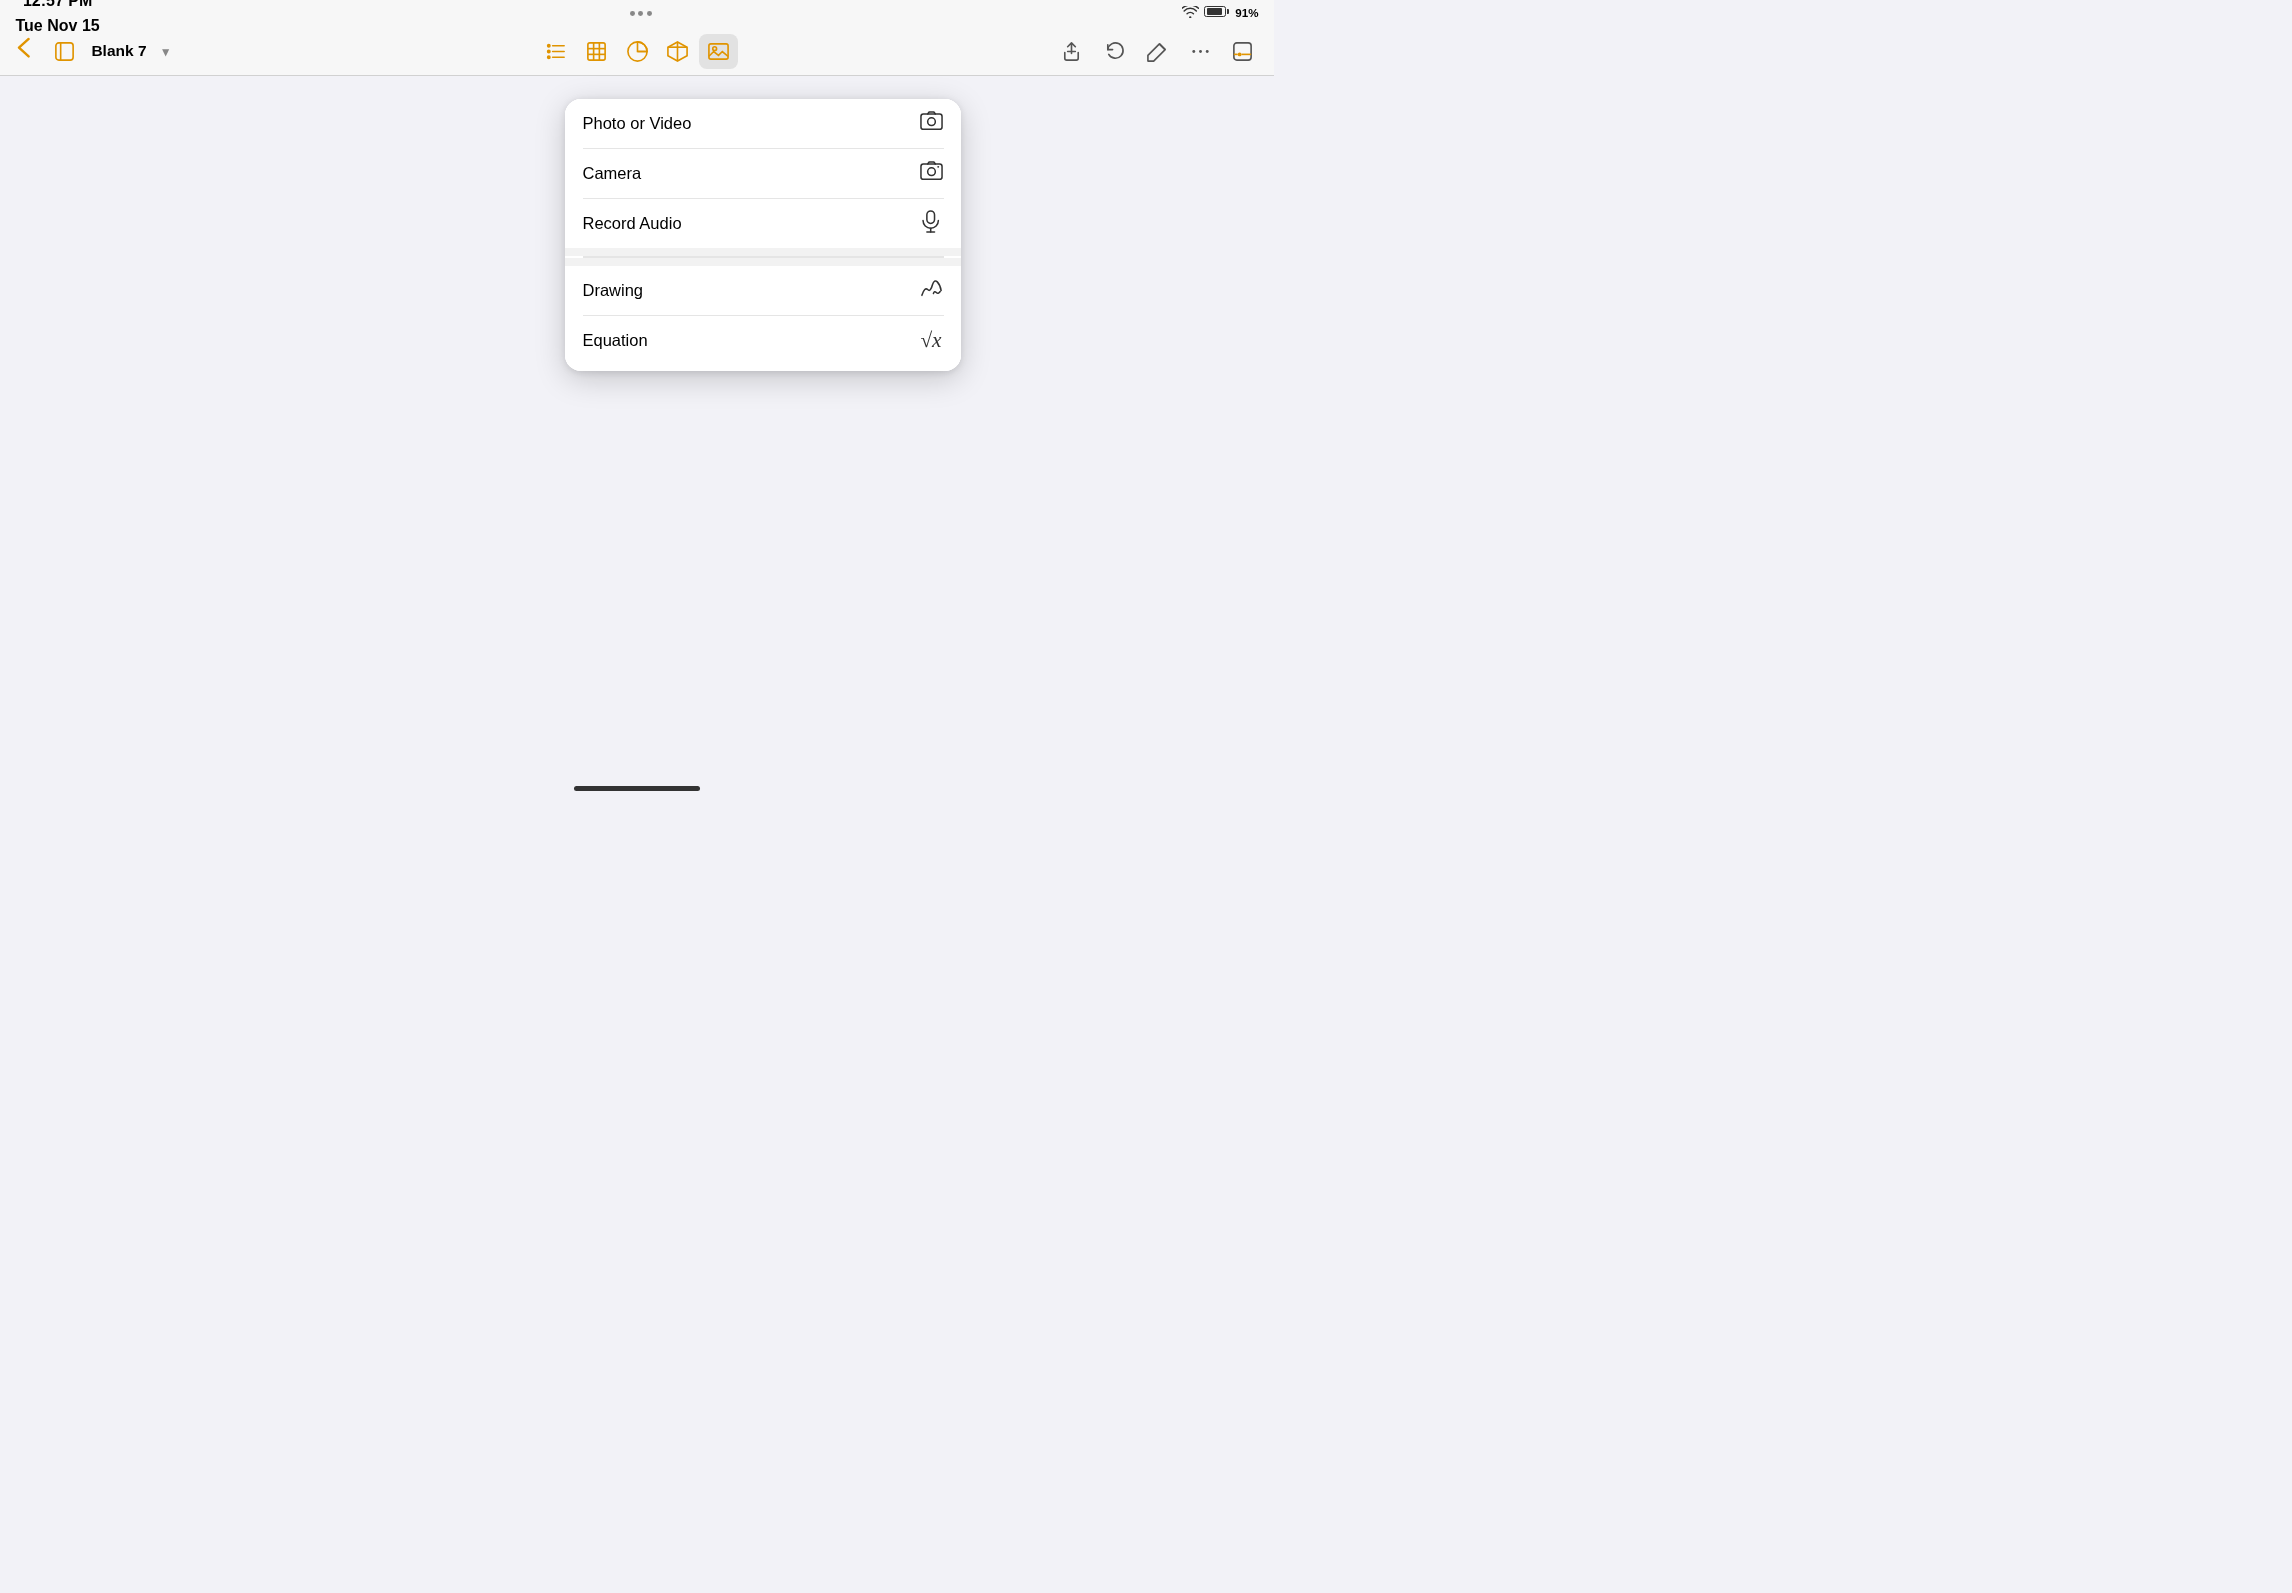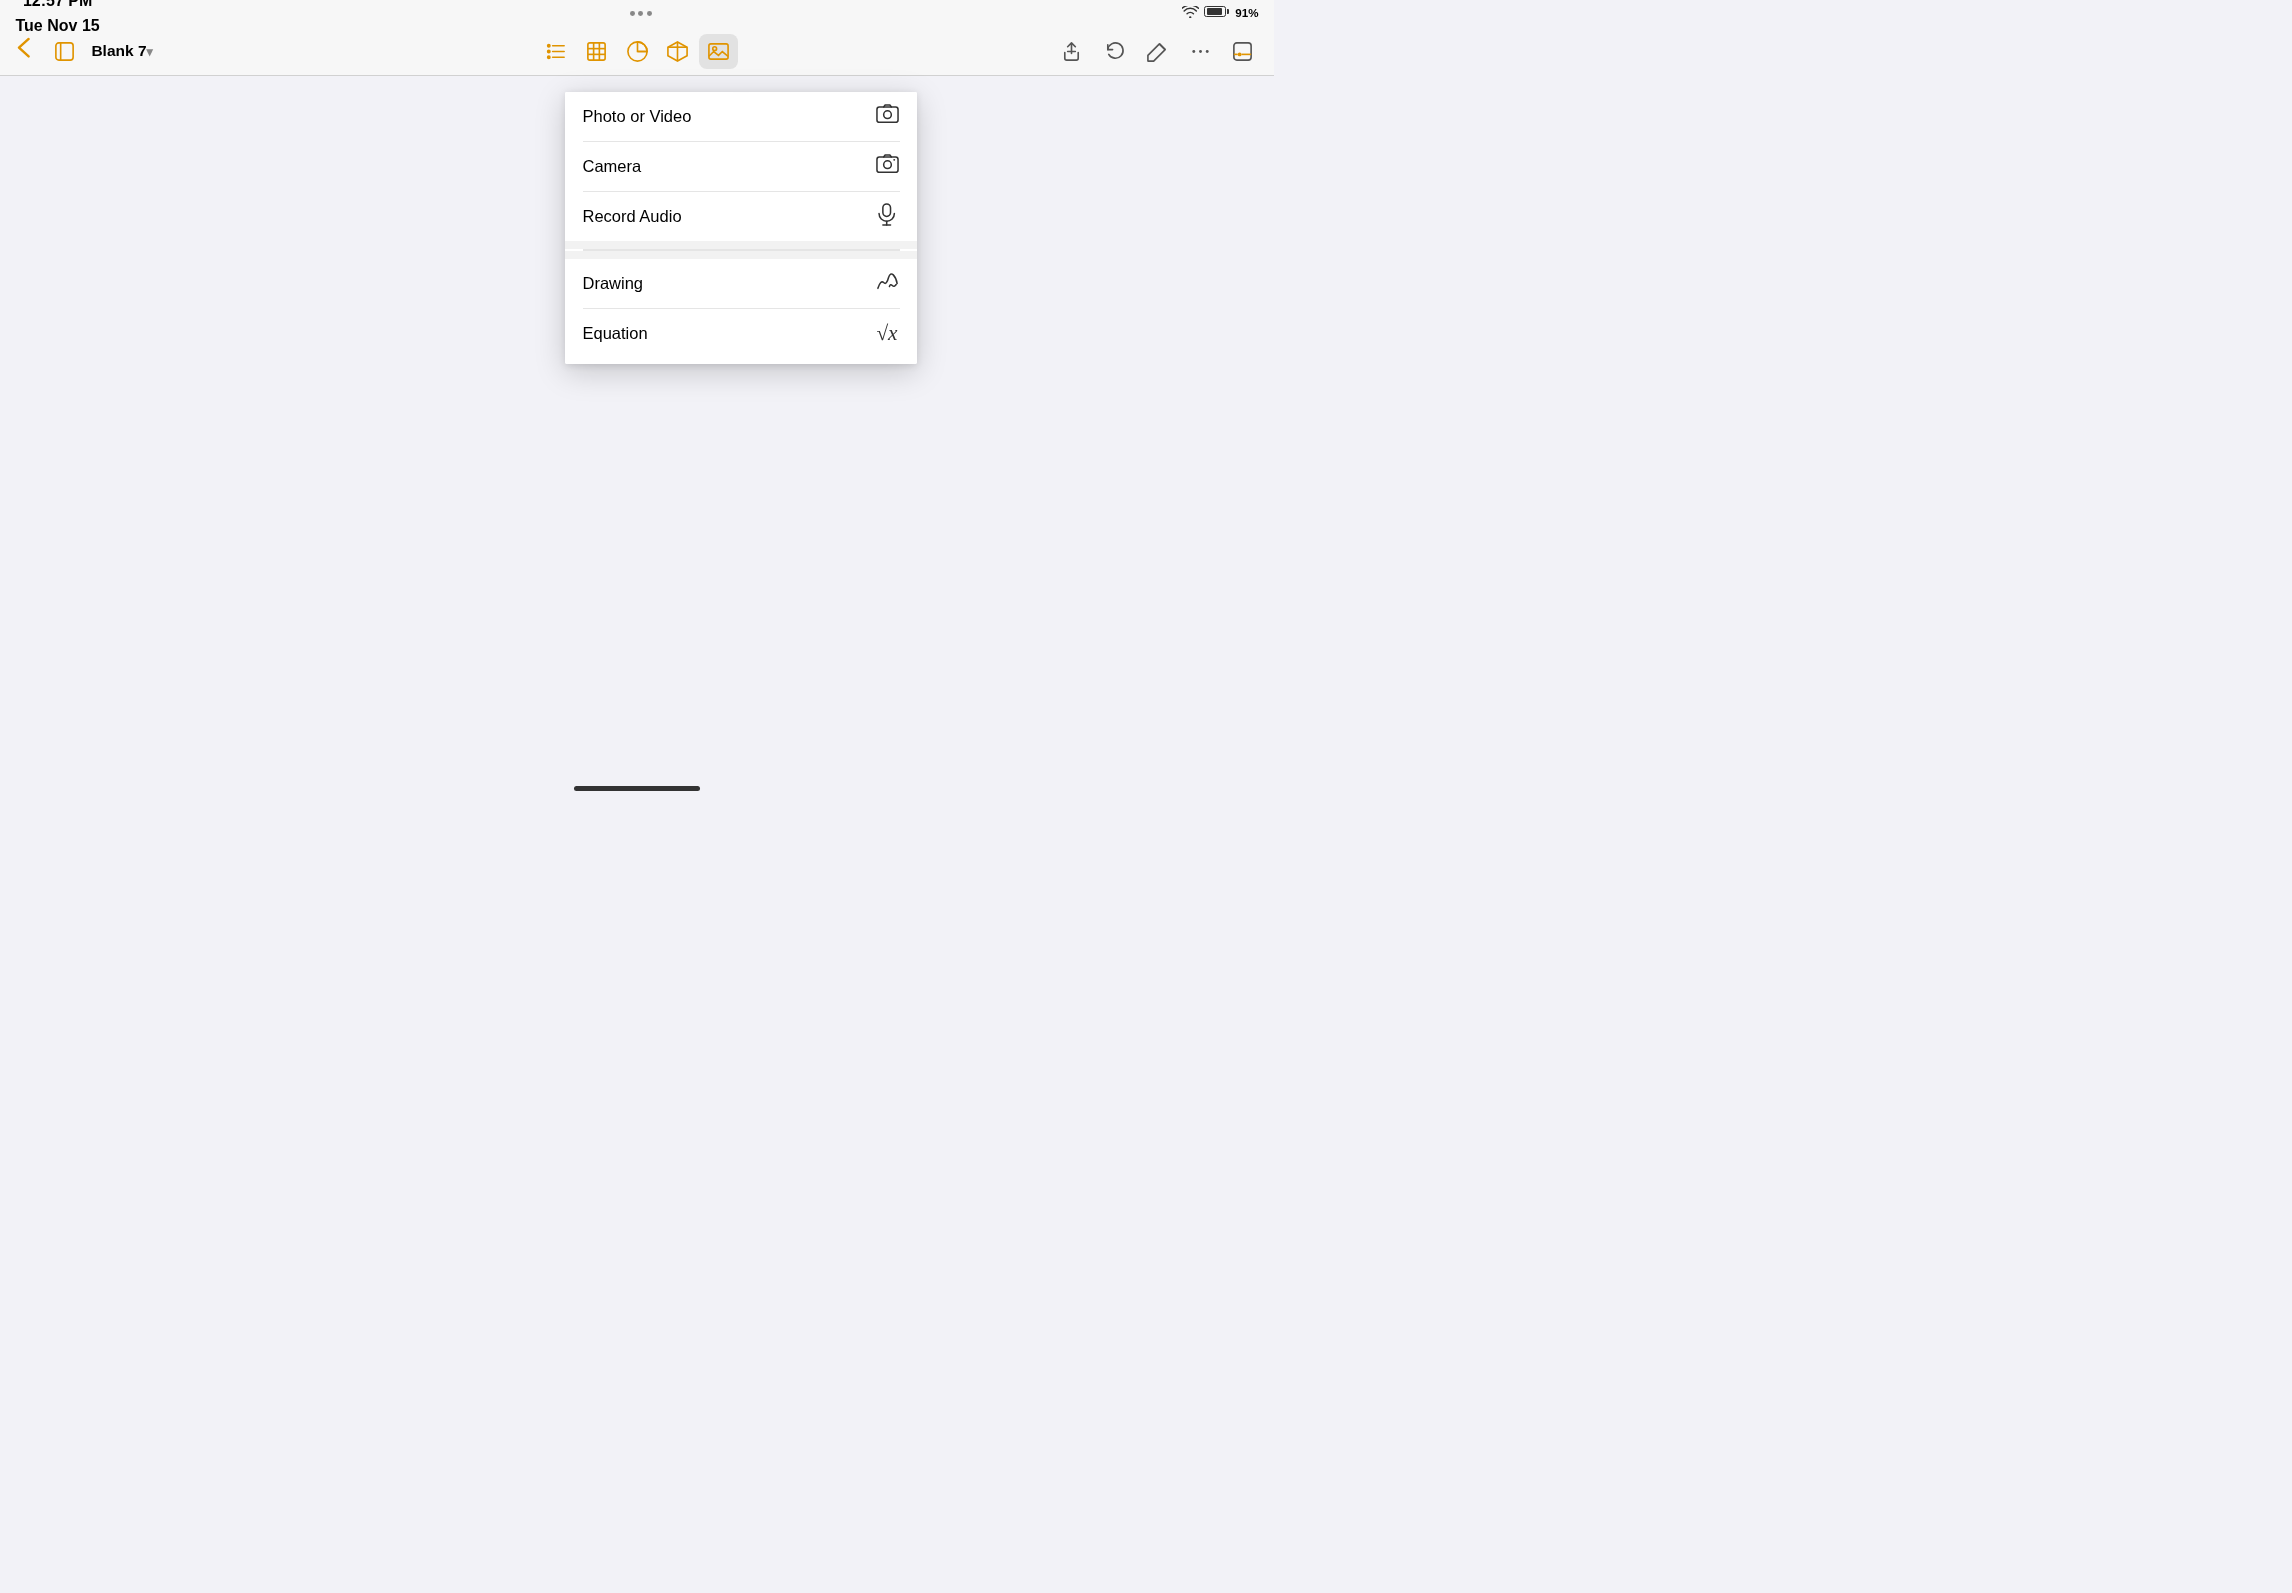--- a/index.html
+++ b/index.html
@@ -75,7 +75,7 @@
     .doc-title {
       display: flex;
       align-items: center;
-      gap: 0;
+      gap: 16px;
       font-size: 15.5px;
       font-weight: 600;
       color: #000;

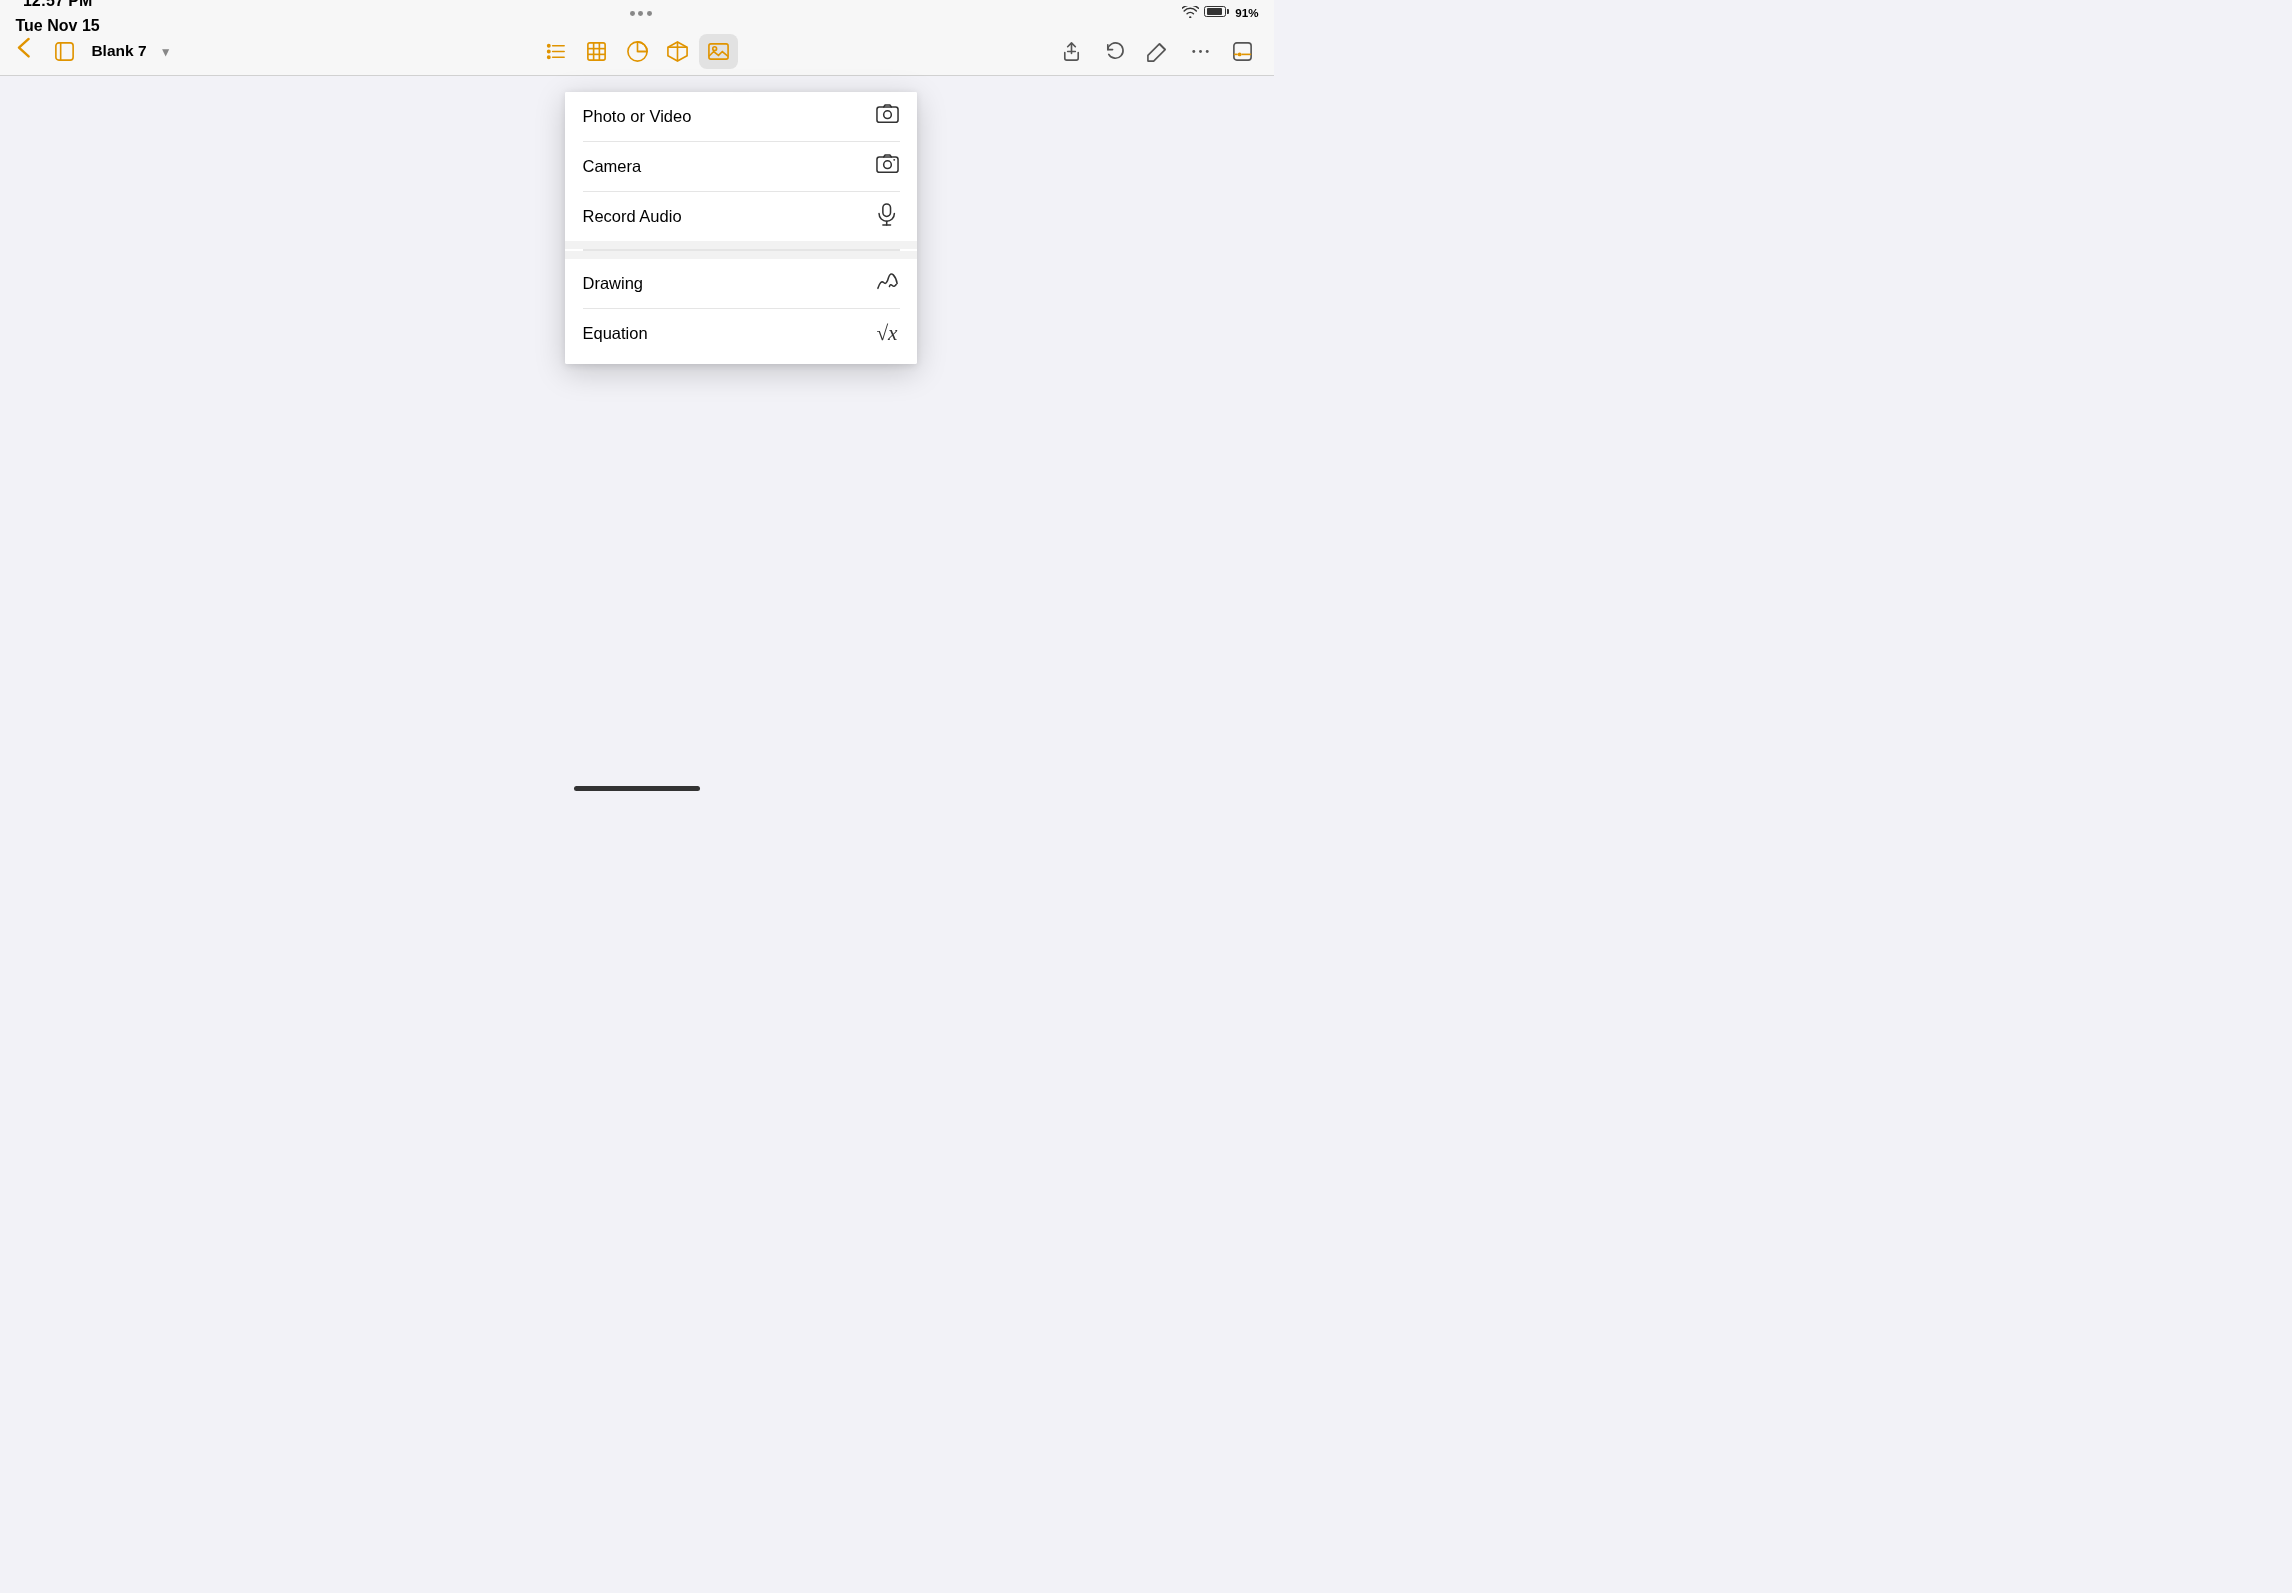--- a/index.html
+++ b/index.html
@@ -96,11 +96,11 @@
     
     .dropdown-menu {
       position: absolute;
-      top: 16px;
+      top: 23px;
       left: 565px;
-      width: 352px;
+      width: 396px;
       background: #fff;
-      border-radius: 2px;
+      border-radius: 16px;
       box-shadow: 0 7.8px 31px rgba(0,0,0,0.18), 0 1.9px 7.8px rgba(0,0,0,0.10);
       overflow: hidden;
       z-index: 100;

